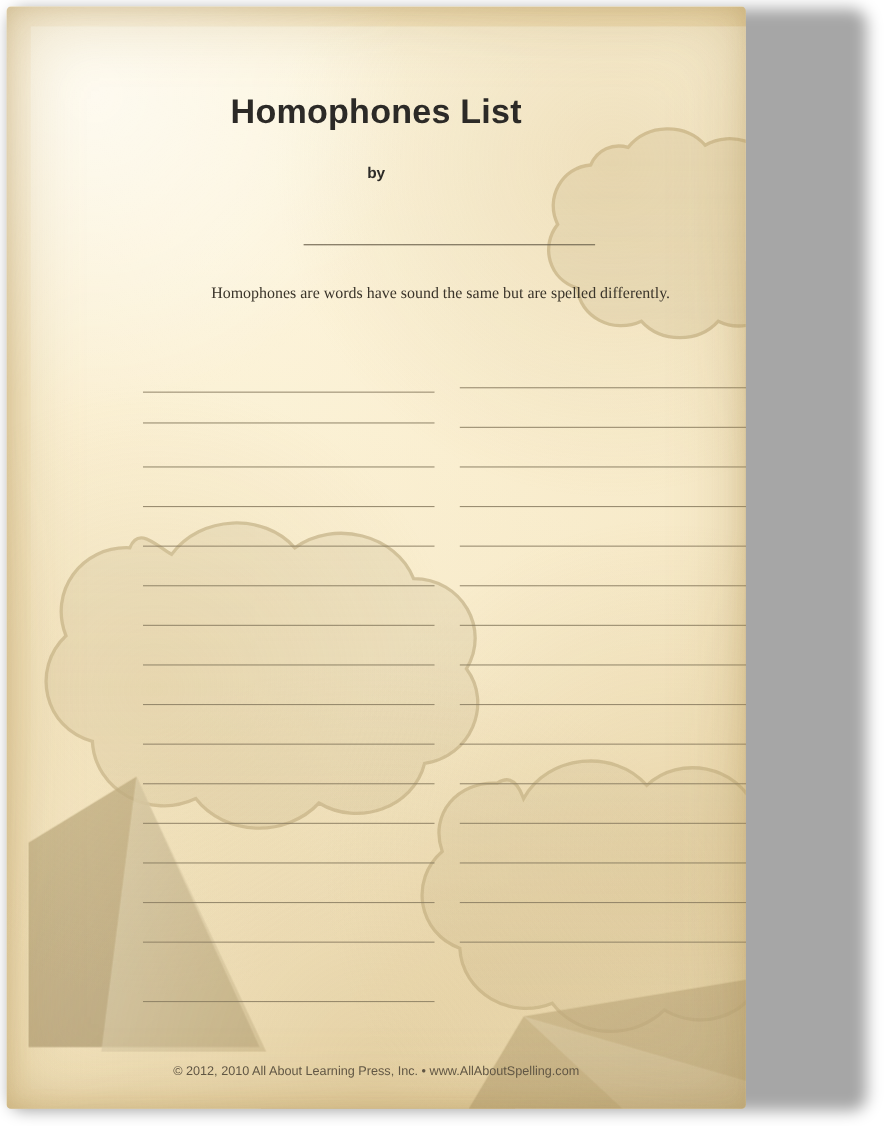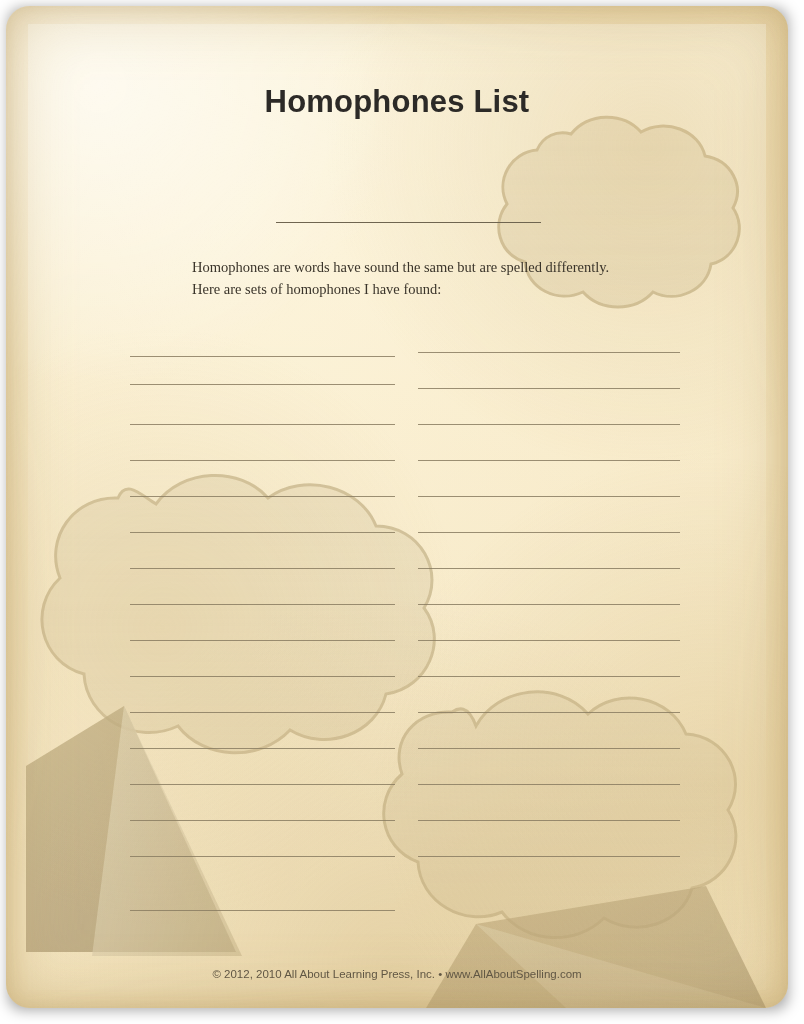--- a/index.html
+++ b/index.html
@@ -37,9 +37,9 @@
     position: absolute;
     left: 6px;
     top: 6px;
-    width: 782px;
+    width: 672px;
     height: 1002px;
-    border-radius: 24px;
+    border-radius: 4px;
     background:
       radial-gradient(ellipse at 30% 20%, #fbf0d2 0%, #f7e9c6 45%, #f2e1b8 100%);
     overflow: hidden;

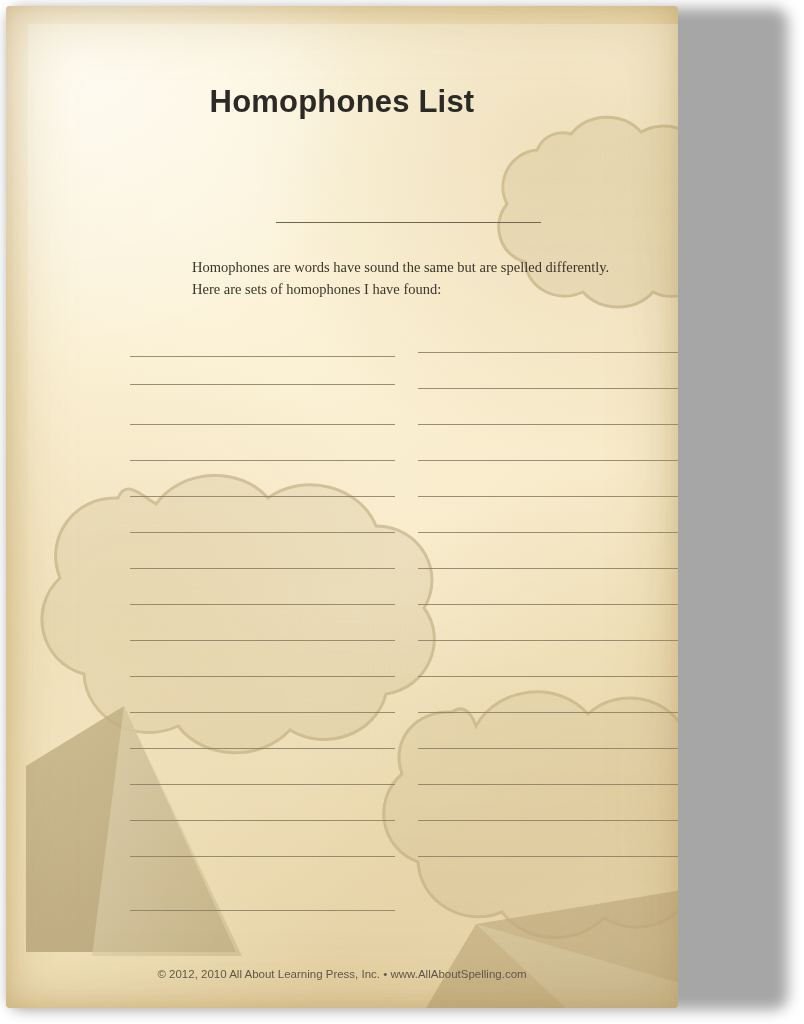--- a/index.html
+++ b/index.html
@@ -272,6 +272,7 @@
 
     <div class="content">
       <div class="title">Homophones List</div>
+      <div class="byline">by</div>
       <div class="name-rule"></div>
 
       <div class="intro">

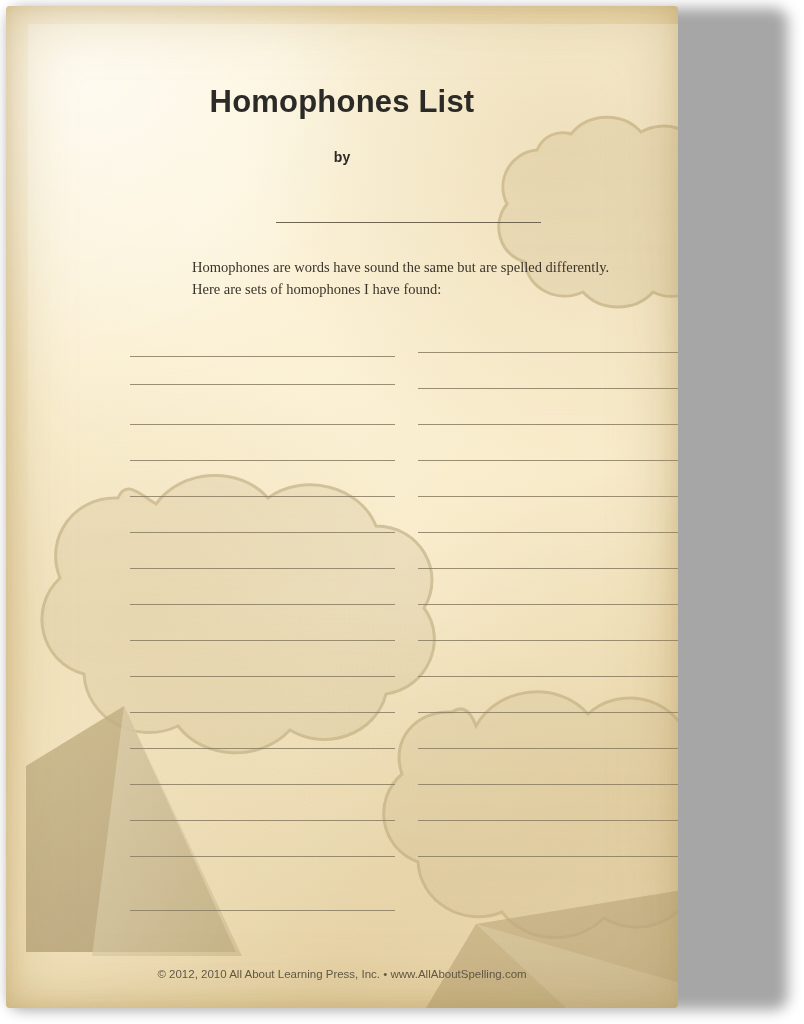--- a/index.html
+++ b/index.html
@@ -277,7 +277,6 @@
 
       <div class="intro">
         <div>Homophones are words have sound the same but are spelled differently.</div>
-        <div>Here are sets of homophones I have found:</div>
       </div>
 
       <div class="footer">© 2012, 2010 All About Learning Press, Inc. • www.AllAboutSpelling.com</div>

